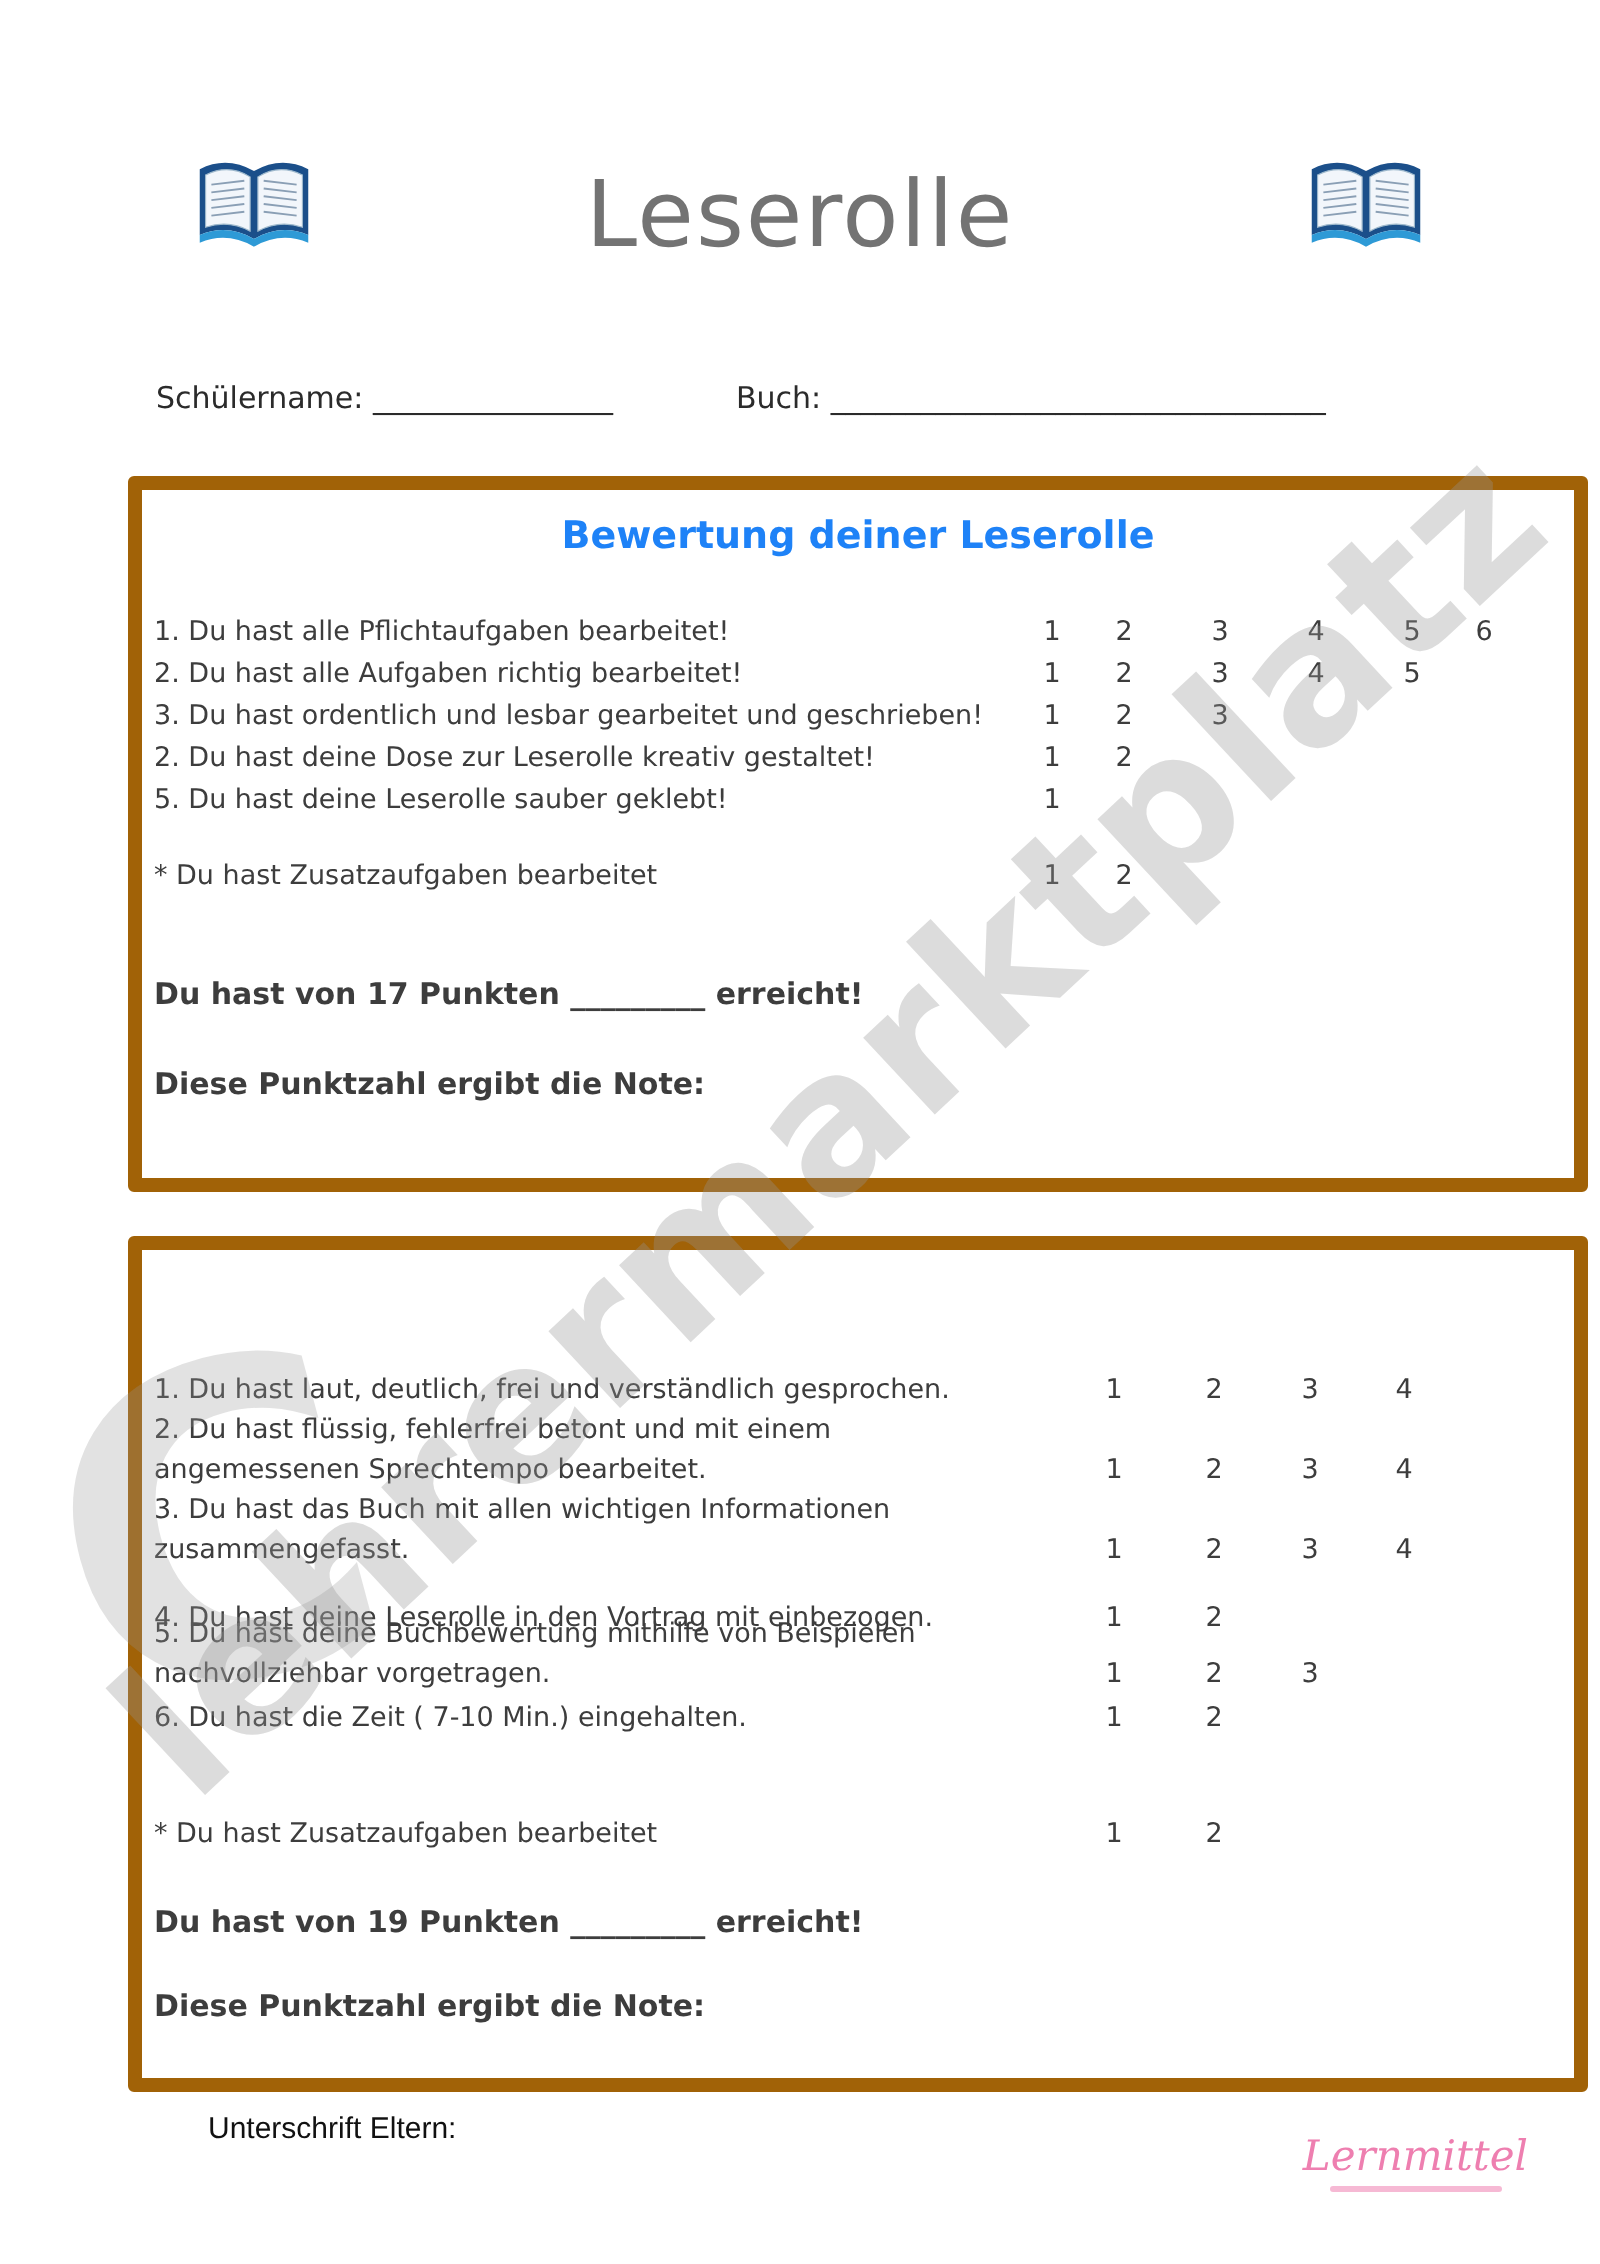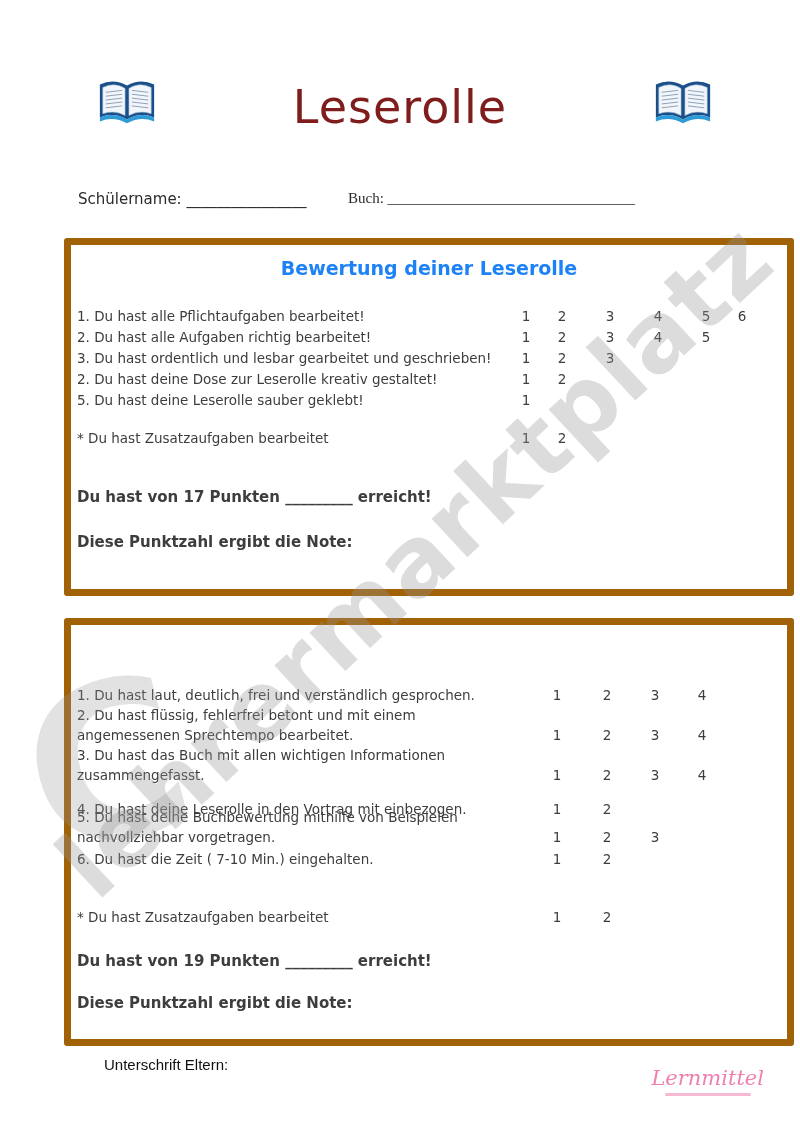--- a/index.html
+++ b/index.html
@@ -10,7 +10,7 @@
   
   .title{
     position:absolute; top:80px; left:0; width:100%; text-align:center;
-    font-size:46px; color:#7f1d1d; letter-spacing:1px;
+    font-size:46px; color:#737373; letter-spacing:1px;
   }
   .book-icon{ position:absolute; top:74px; width:62px; height:58px; }
   .book-left{ left:96px; }

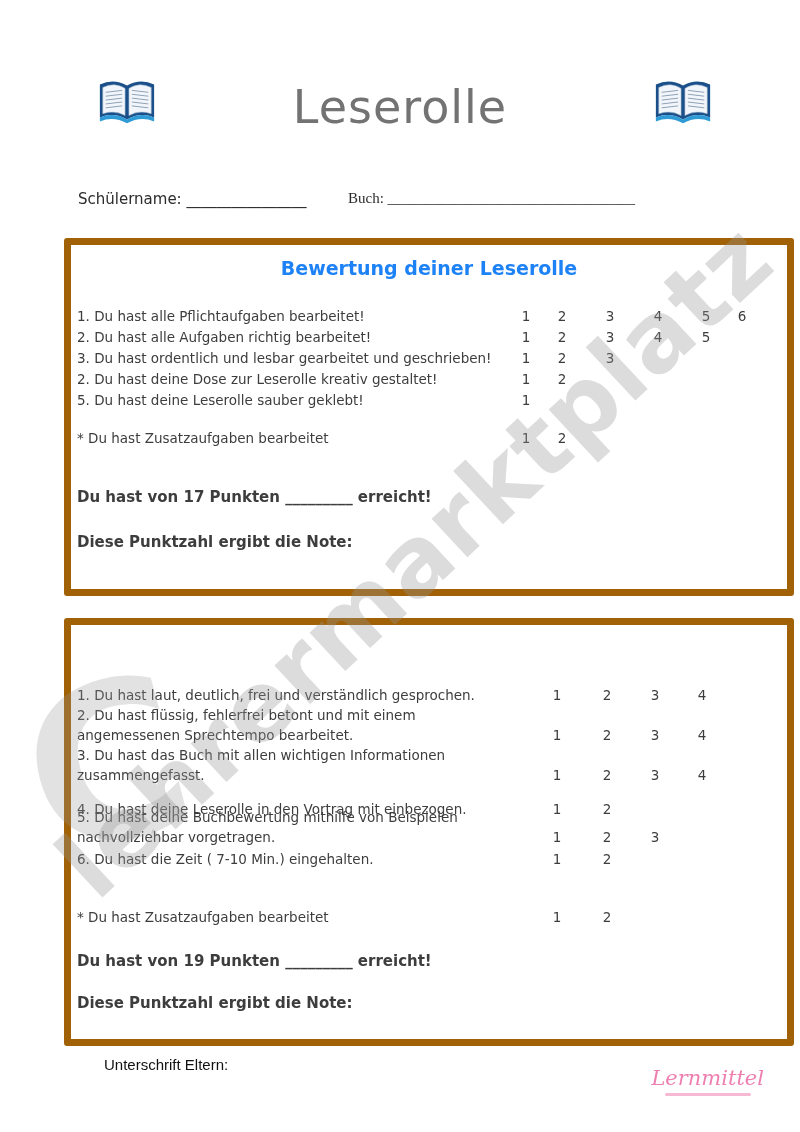--- a/index.html
+++ b/index.html
@@ -17,7 +17,7 @@
   .book-right{ left:652px; }
   .meta-label{ position:absolute; top:190px; font-size:15px; color:#2b2b2b; white-space:nowrap;}
   .student-label{ left:78px; }
-  .book-label{ left:348px;font-family:Liberation Serif, serif; }
+  .book-label{ left:368px; }
 
   
   .score-box{

